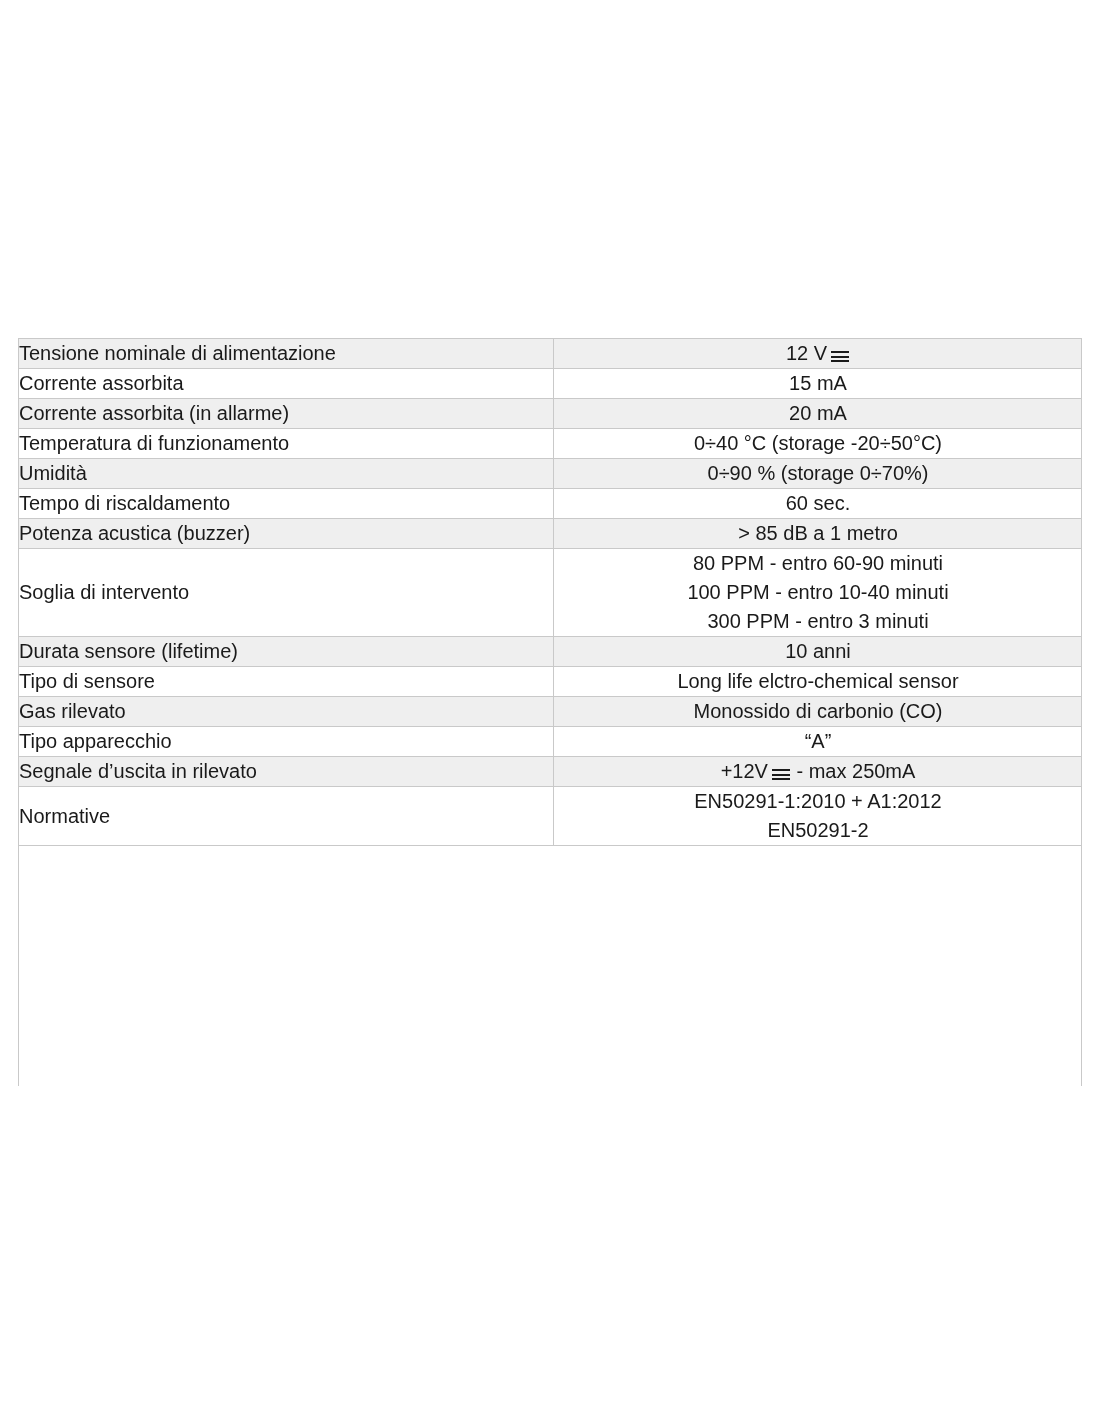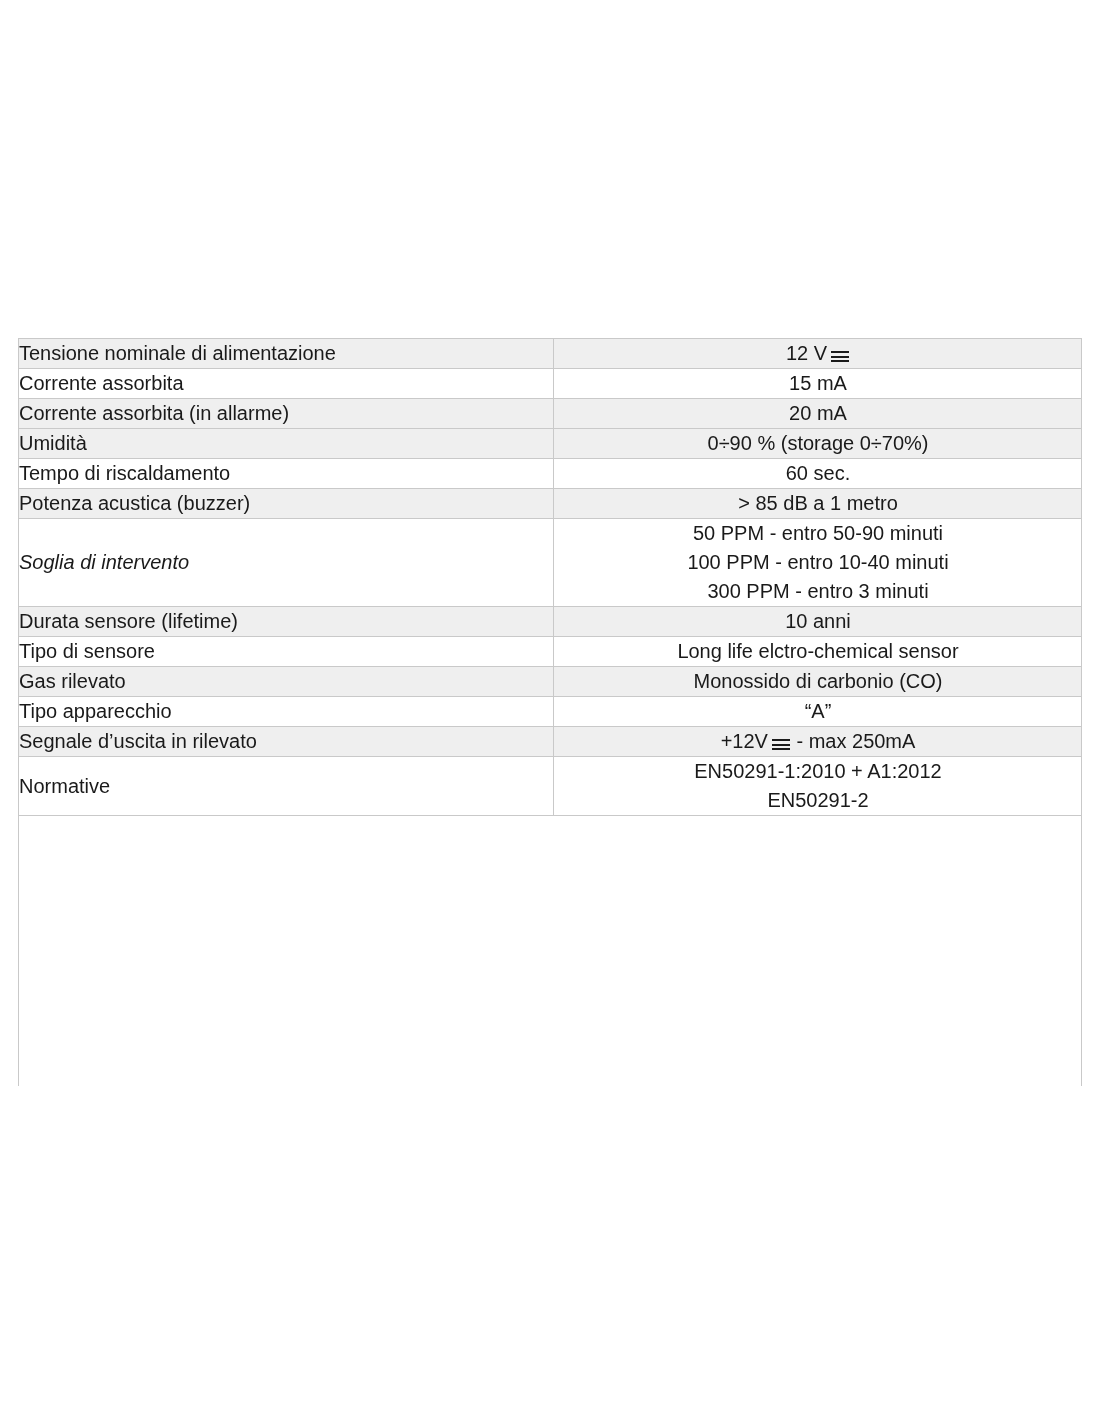--- a/index.html
+++ b/index.html
@@ -123,6 +123,12 @@
           </td>
         </tr>
 
+        <tr>
+          <td class="label-cell">Temperatura di funzionamento</td>
+          <td class="value-cell">
+            <span class="value-line">0÷40 °C (storage -20÷50°C)</span>
+          </td>
+        </tr>
 
         <tr class="shaded">
           <td class="label-cell">Umidità</td>

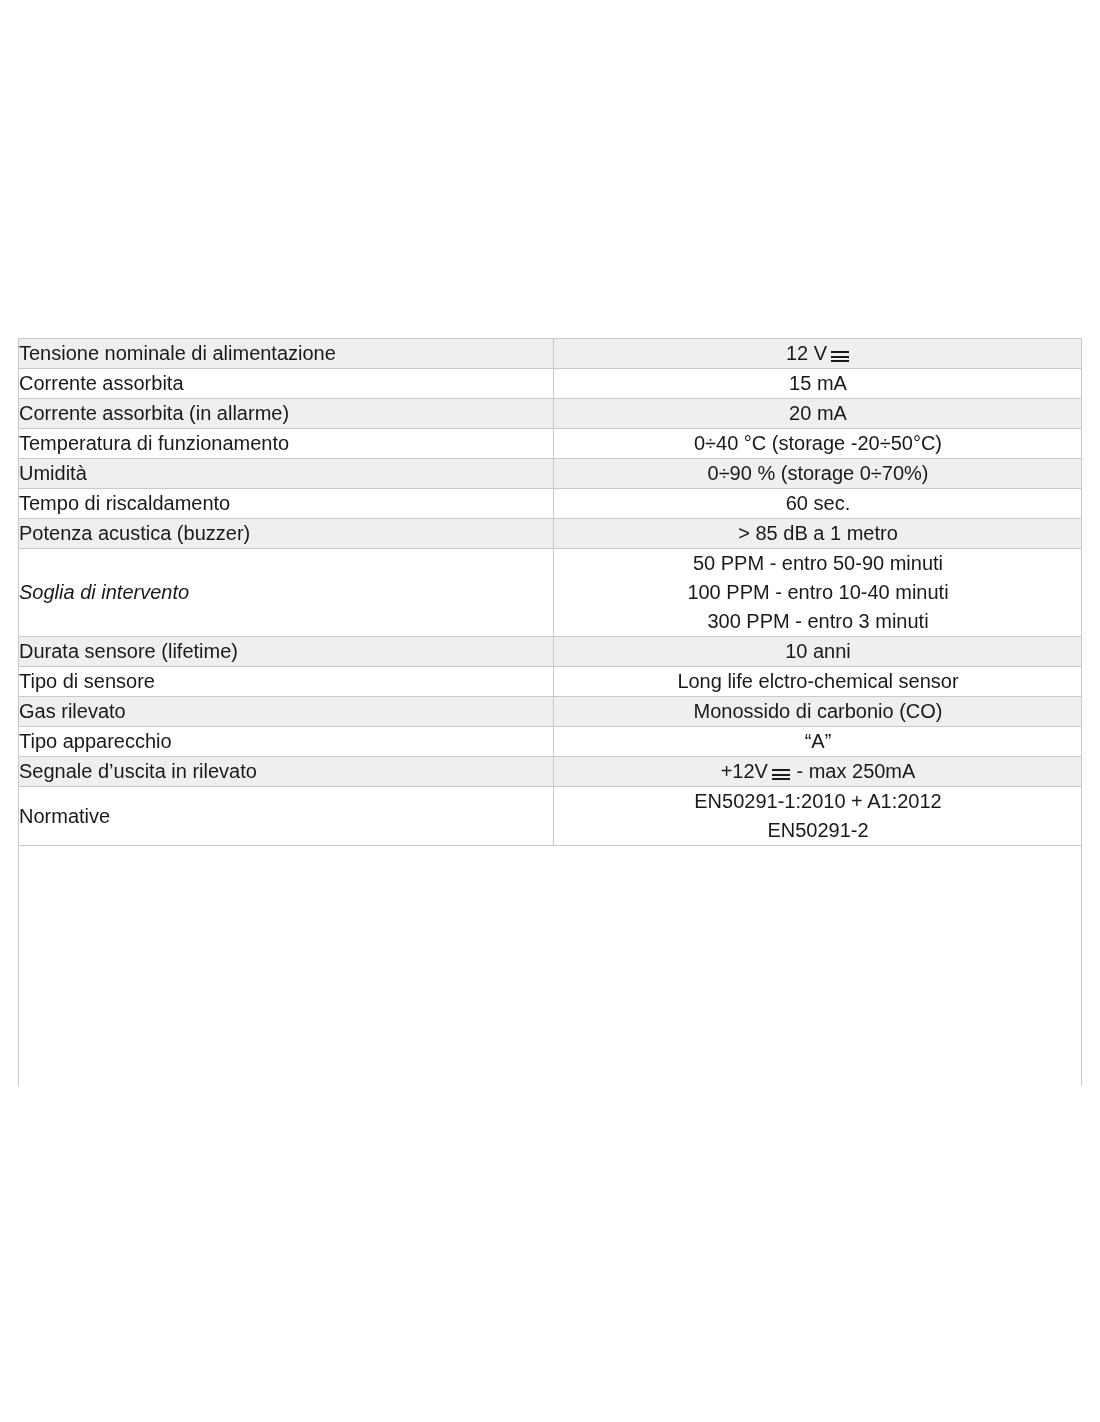--- a/index.html
+++ b/index.html
@@ -154,7 +154,7 @@
         <tr class="multi-row">
           <td class="label-cell">Soglia di intervento</td>
           <td class="value-cell">
-            <span class="value-line">50 PPM  - entro 50-90 minuti</span>
+            <span class="value-line">80 PPM  - entro 60-90 minuti</span>
             <span class="value-line">100 PPM  - entro 10-40 minuti</span>
             <span class="value-line">300 PPM  - entro 3 minuti</span>
           </td>

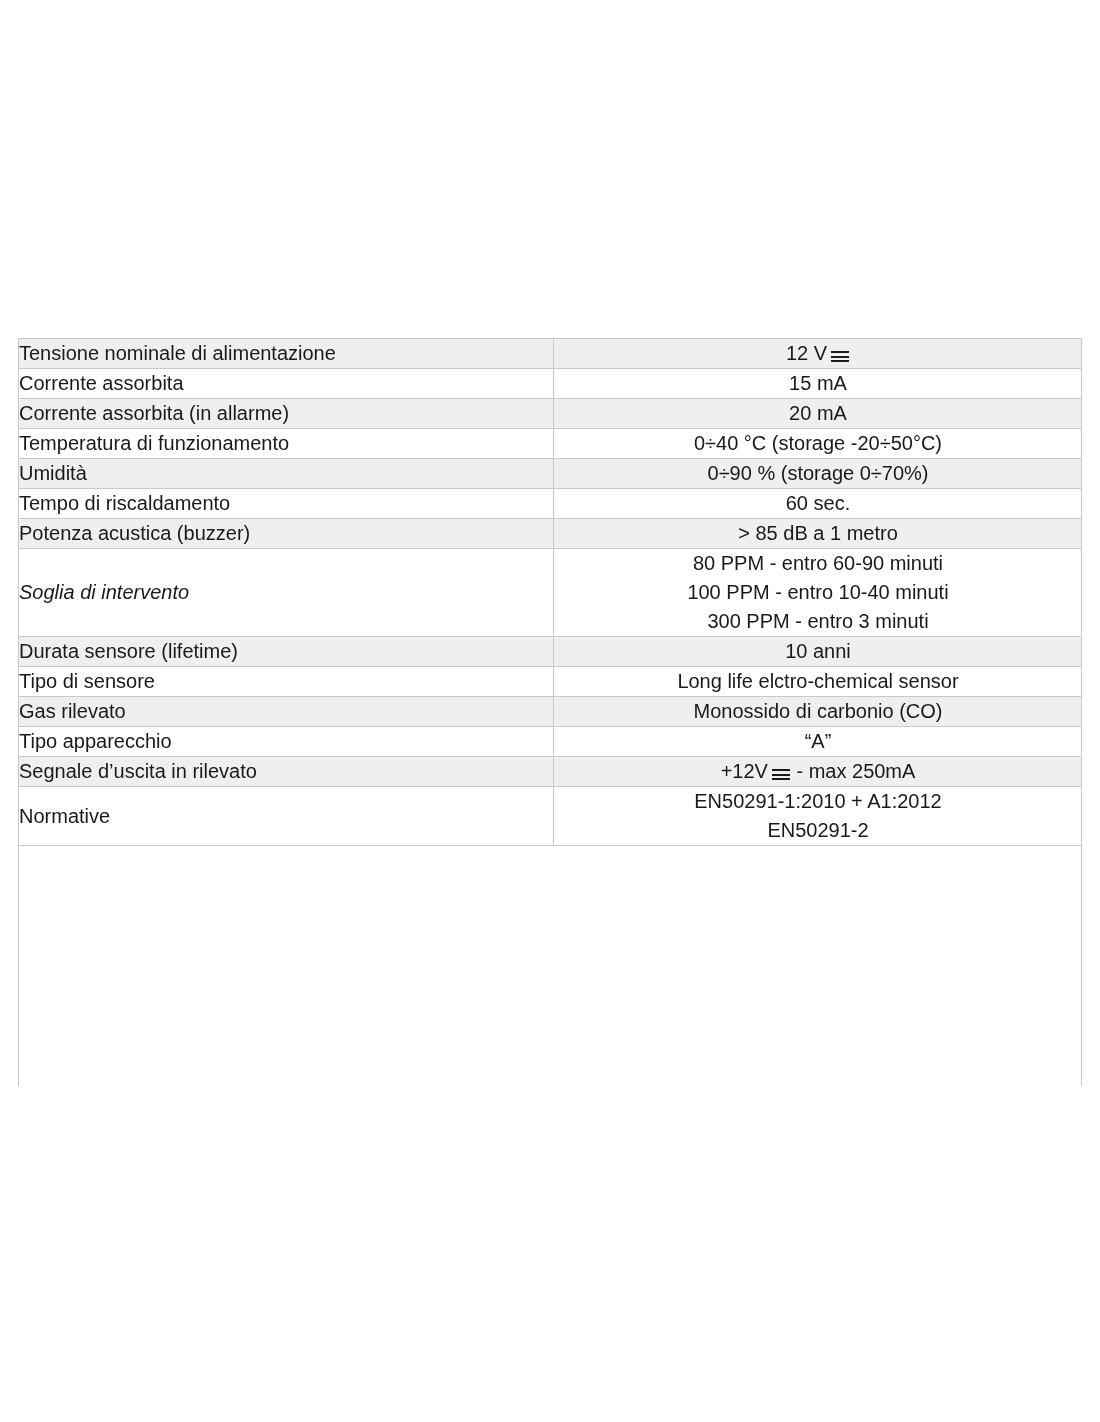--- a/index.html
+++ b/index.html
@@ -92,7 +92,7 @@
     background: #1a1a1a;
     display: block;
   }
-  .multi-row td.label-cell { padding-top: 30px; padding-bottom: 30px; font-style: italic; }
+  .multi-row td.label-cell { padding-top: 30px; padding-bottom: 30px; }
 </style>
 </head>
 <body>

